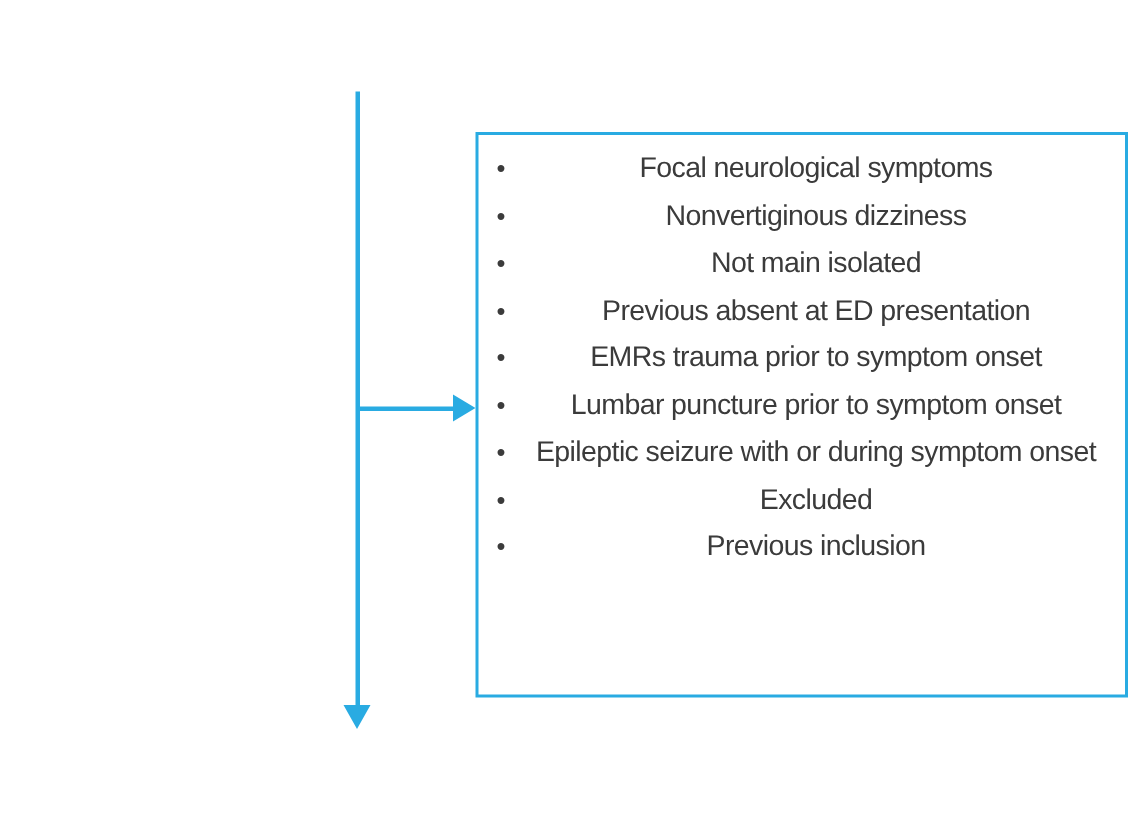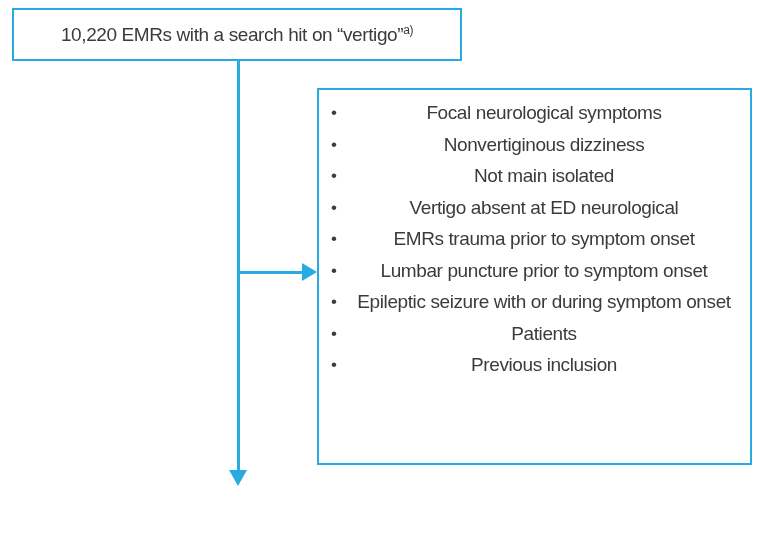--- a/index.html
+++ b/index.html
@@ -122,9 +122,6 @@
 
 <div class="canvas">
 
-  <div class="box top-box flow-label">
-    <span><span>10,220 EMRs with a search hit on “vertigo”</span><sup>a)</sup></span>
-  </div>
 
   <div class="v-line"></div>
   <div class="arrowhead-down"></div>

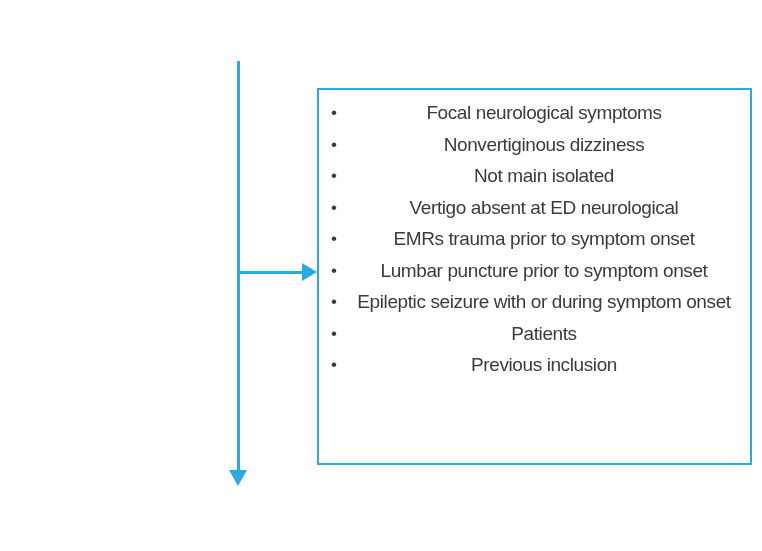--- a/index.html
+++ b/index.html
@@ -144,7 +144,7 @@
       </li>
       <li>
         <span class="bullet">•</span>
-        <span class="item-text">Vertigo absent at ED neurological</span>
+        <span class="item-text">Previous absent at ED presentation</span>
       </li>
       <li>
         <span class="bullet">•</span>

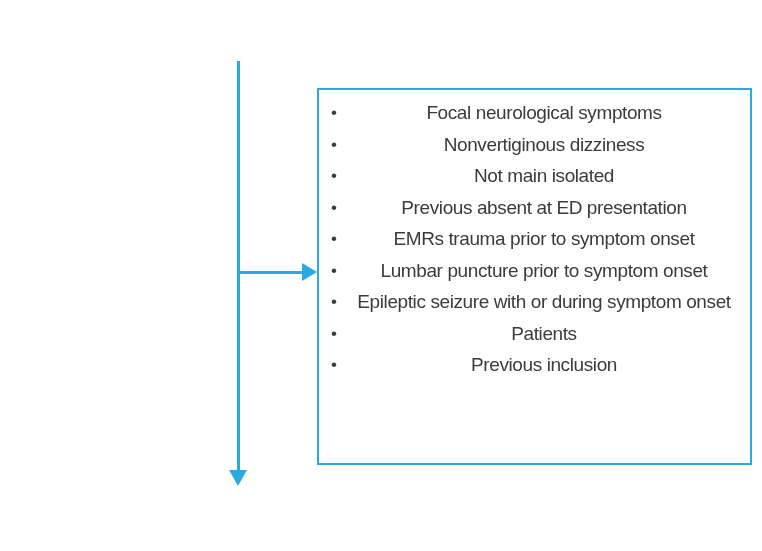--- a/index.html
+++ b/index.html
@@ -160,7 +160,7 @@
       </li>
       <li>
         <span class="bullet">•</span>
-        <span class="item-text">Patients</span>
+        <span class="item-text">Excluded</span>
       </li>
       <li>
         <span class="bullet">•</span>

